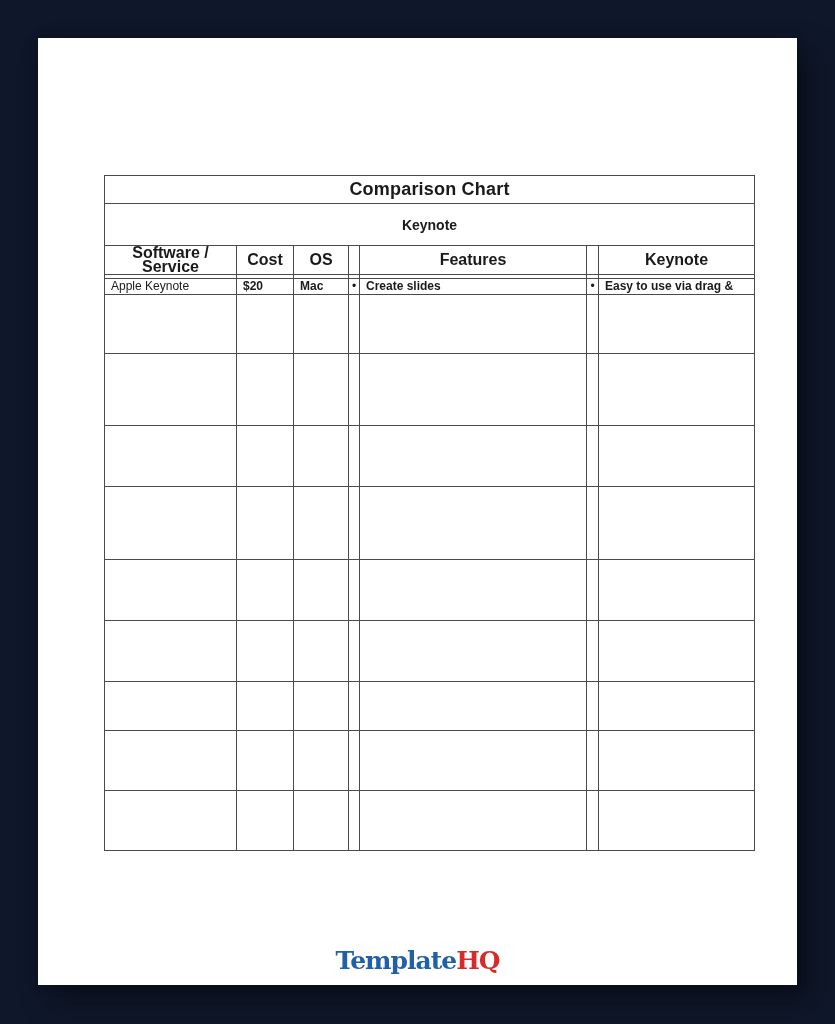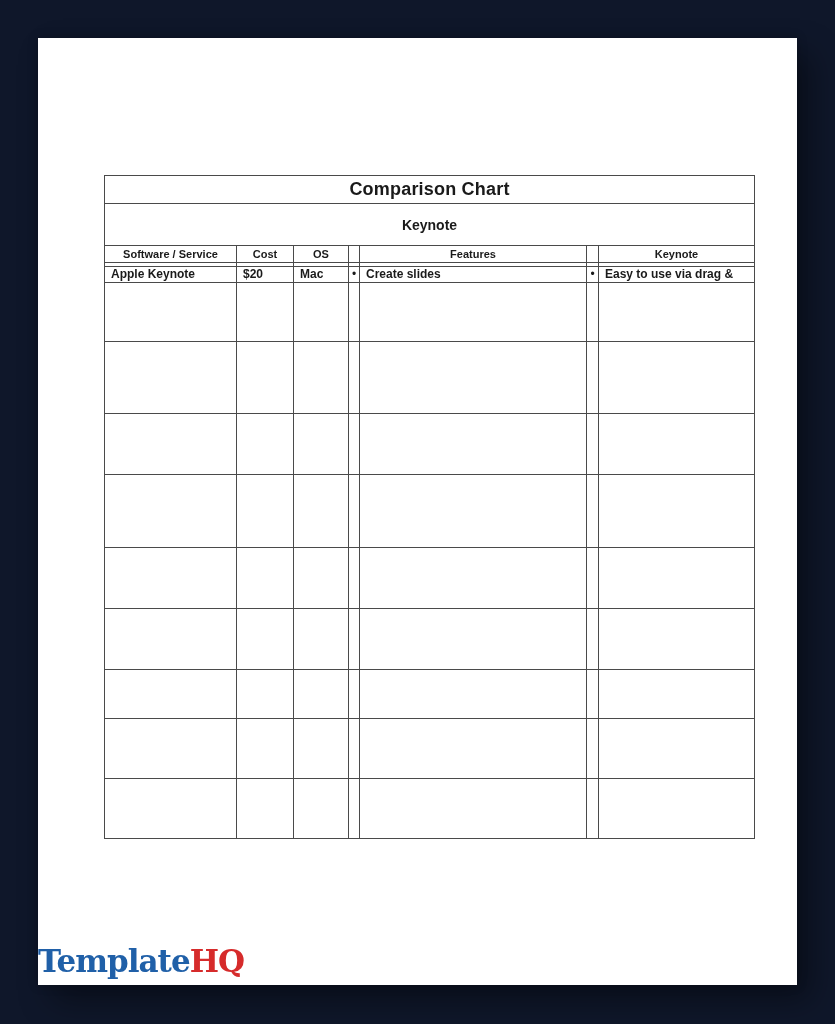--- a/index.html
+++ b/index.html
@@ -56,7 +56,7 @@
   tr.hdr td {
     height: 16px;
     text-align: center;
-    font-size: 11px;
+    font-size: 16px;
     font-weight: bold;
     line-height: 14px;
   }

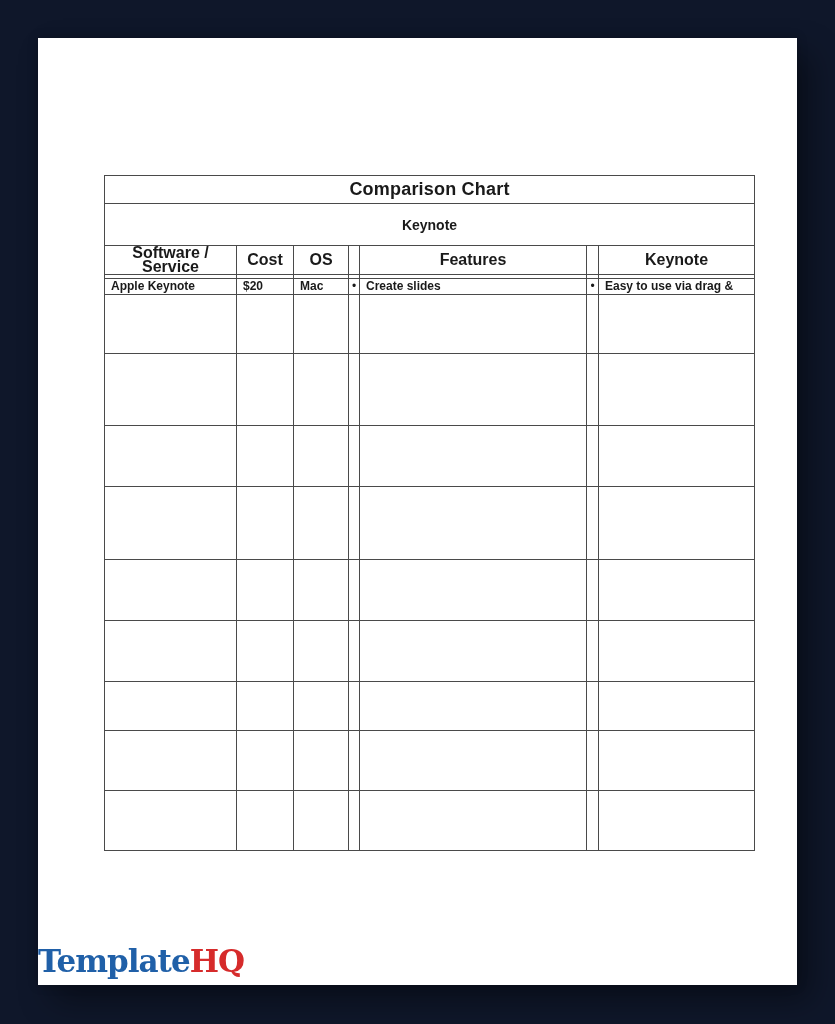--- a/index.html
+++ b/index.html
@@ -73,7 +73,7 @@
     white-space: nowrap;
   }
   .cell-left { text-align: left; padding-left: 6px !important; font-weight: bold; }
-  .bold { font-weight: bold; }
+  .bold { font-weight: normal; }
   .bullet-cell { text-align: center; font-size: 11px; }
   tr.empty td { font-size: 0; line-height: 0; }
   .logo {

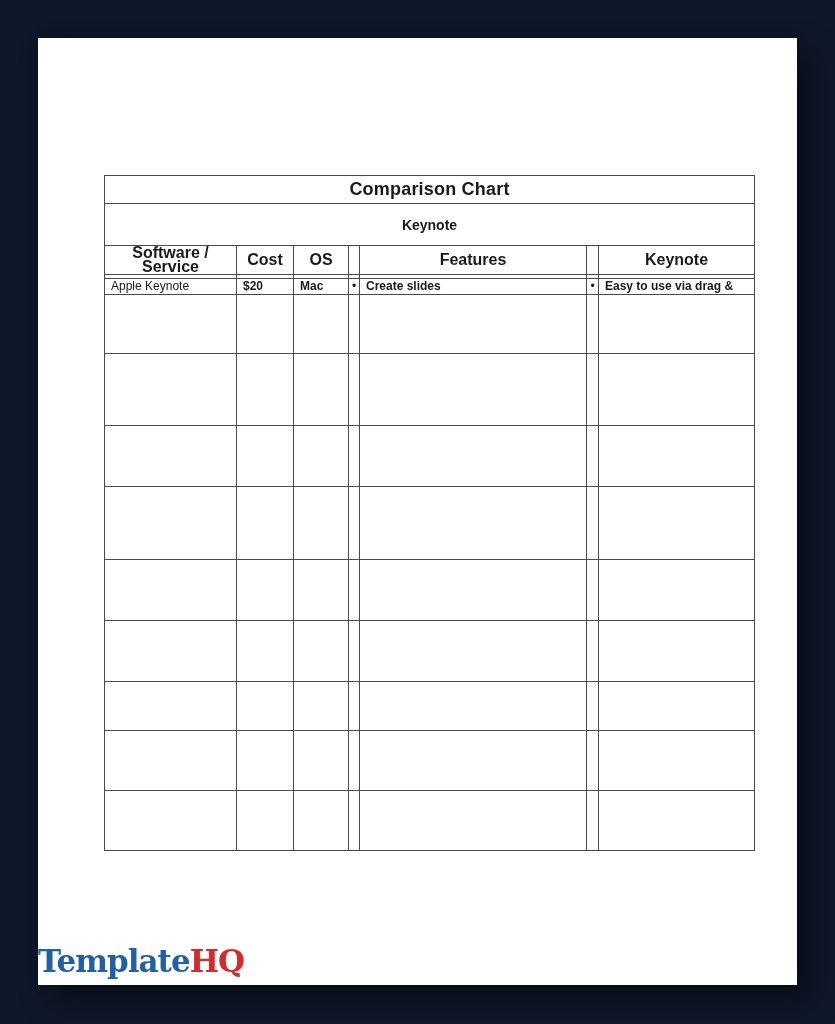--- a/index.html
+++ b/index.html
@@ -81,10 +81,10 @@
     left: 0;
     right: 0;
     bottom: 9px;
-    text-align: left;
+    text-align: center;
     font-family: "DejaVu Serif", serif;
     font-weight: bold;
-    font-size: 31px;
+    font-size: 25px;
     letter-spacing: -1px;
     line-height: 30px;
   }

